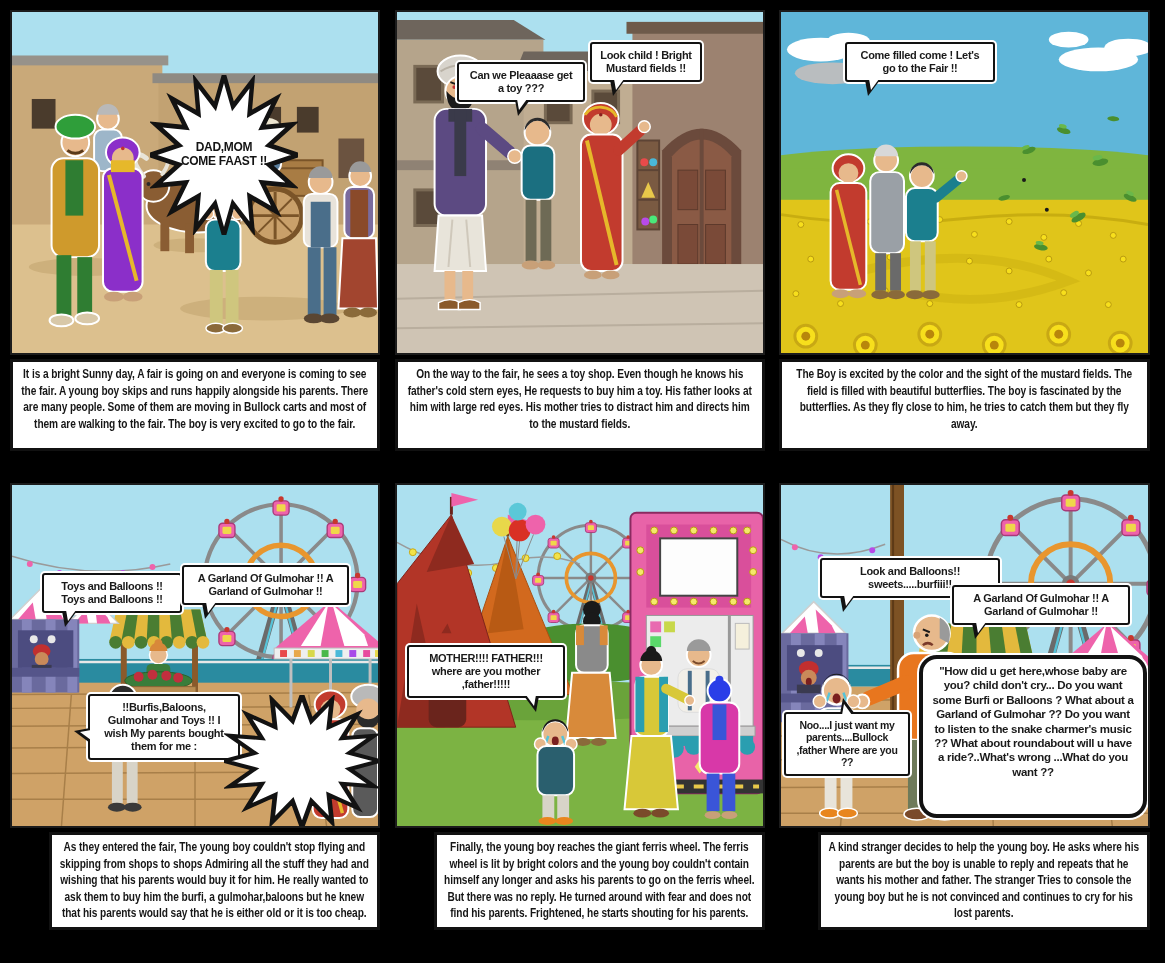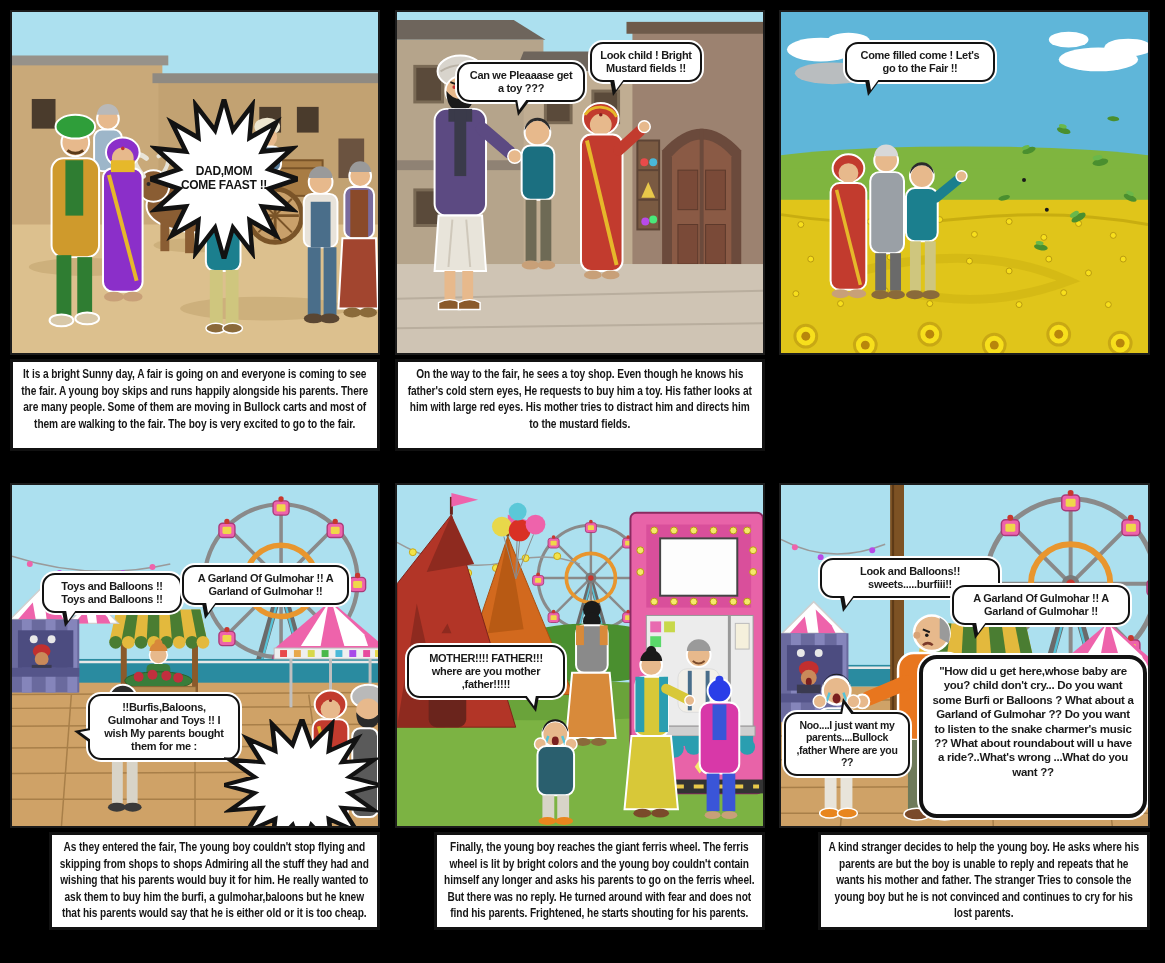--- a/index.html
+++ b/index.html
@@ -17,7 +17,7 @@
   .r2 .caption{height:98px;margin-left:39px;}
   .cap-in{width:128%;transform:scaleX(0.78);transform-origin:0 0;font-weight:700;color:#161616;
           font-size:13px;line-height:1.27;text-align:center;letter-spacing:-0.1px;}
-  .bubble{position:absolute;background:#fff;border:2.5px solid #121212;border-radius:13px;
+  .bubble{position:absolute;background:#fff;border:2.5px solid #121212;border-radius:3px;
           padding:5px 7px;font-weight:700;color:#1a1a1a;text-align:center;line-height:1.18;
           font-size:11px;letter-spacing:-0.3px;z-index:6;box-sizing:border-box;
           box-shadow:0 0 0 2px #fff;}

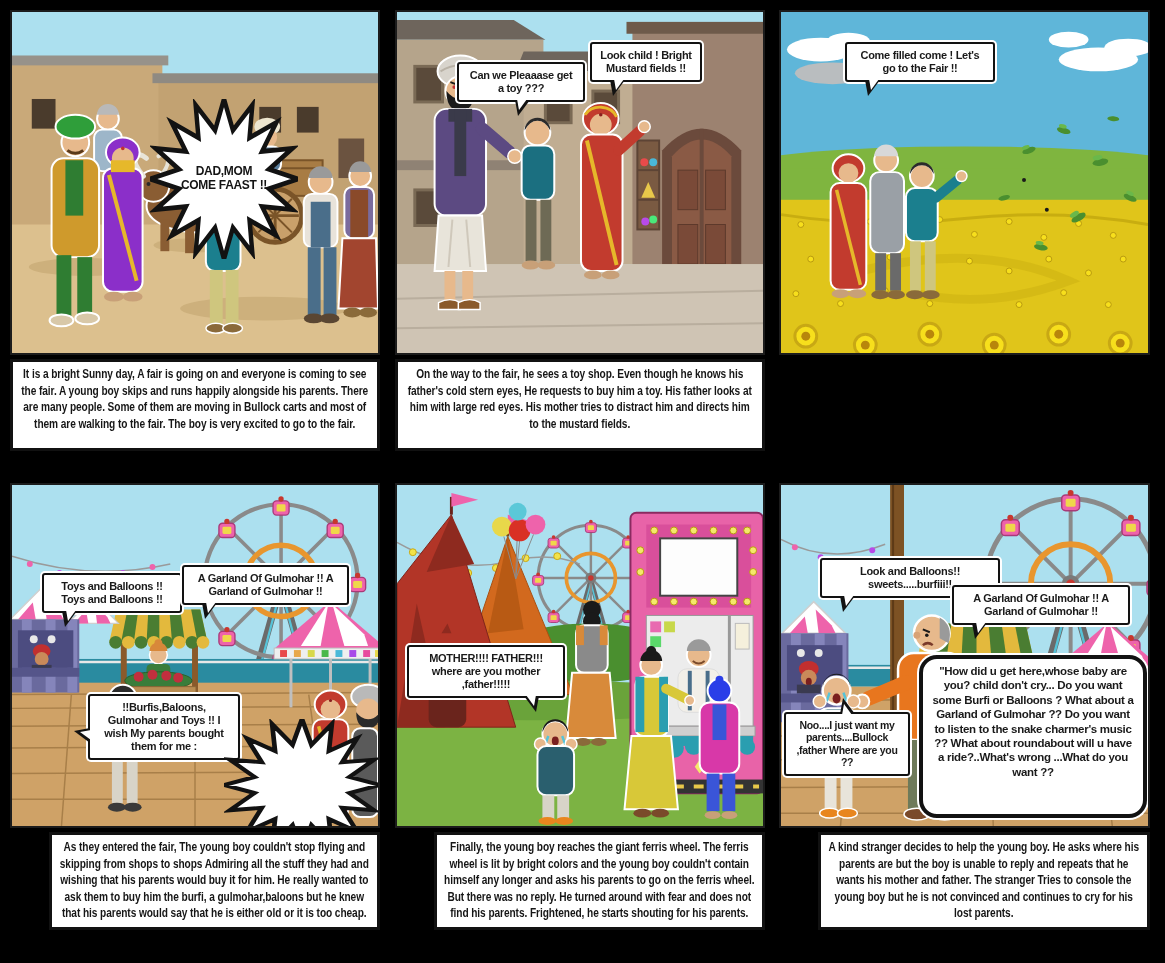--- a/index.html
+++ b/index.html
@@ -35,7 +35,7 @@
   .t-tl::before{left:24px;top:-16px;border-width:0 12px 16px 3px;border-color:transparent transparent #121212;}
   .t-tl::after{left:27px;top:-10px;border-width:0 8px 11px 2px;border-color:transparent transparent #fff;}
   .big{border-width:4px;border-radius:18px;font-size:11.5px;line-height:1.25;}
-  .burst{position:absolute;z-index:6;margin-top:24px;}
+  .burst{position:absolute;z-index:6;}
   .burst>svg{position:absolute;inset:0;width:100%;height:100%;}
   .burst-text{position:absolute;inset:25% 19%;display:flex;align-items:center;justify-content:center;
               font-weight:700;color:#141414;text-align:center;line-height:1.16;letter-spacing:-0.3px;}

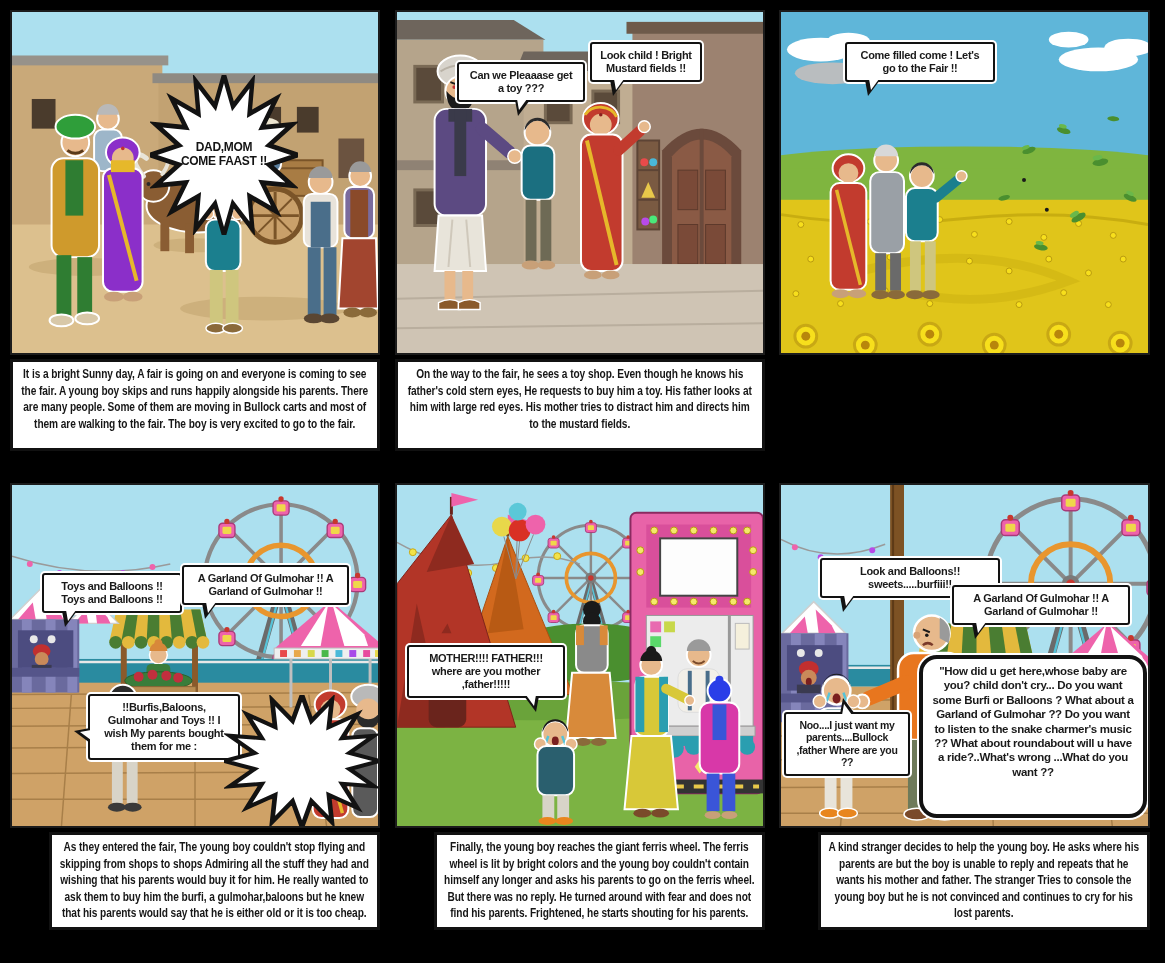--- a/index.html
+++ b/index.html
@@ -459,6 +459,9 @@
       </svg>
       <div class="bubble t-bl" style="left:64px;top:30px;width:150px">Come filled come ! Let's go to the Fair !!</div>
     </div>
+    <div class="caption">
+      <div class="cap-in">The Boy is excited by the color and the sight of the mustard fields. The field is filled with beautiful butterflies. The boy is fascinated by the butterflies. As they fly close to him, he tries to catch them but they fly away.</div>
+    </div>
   </section>
 
   <section class="cell r2" style="left:10px;top:483px">

